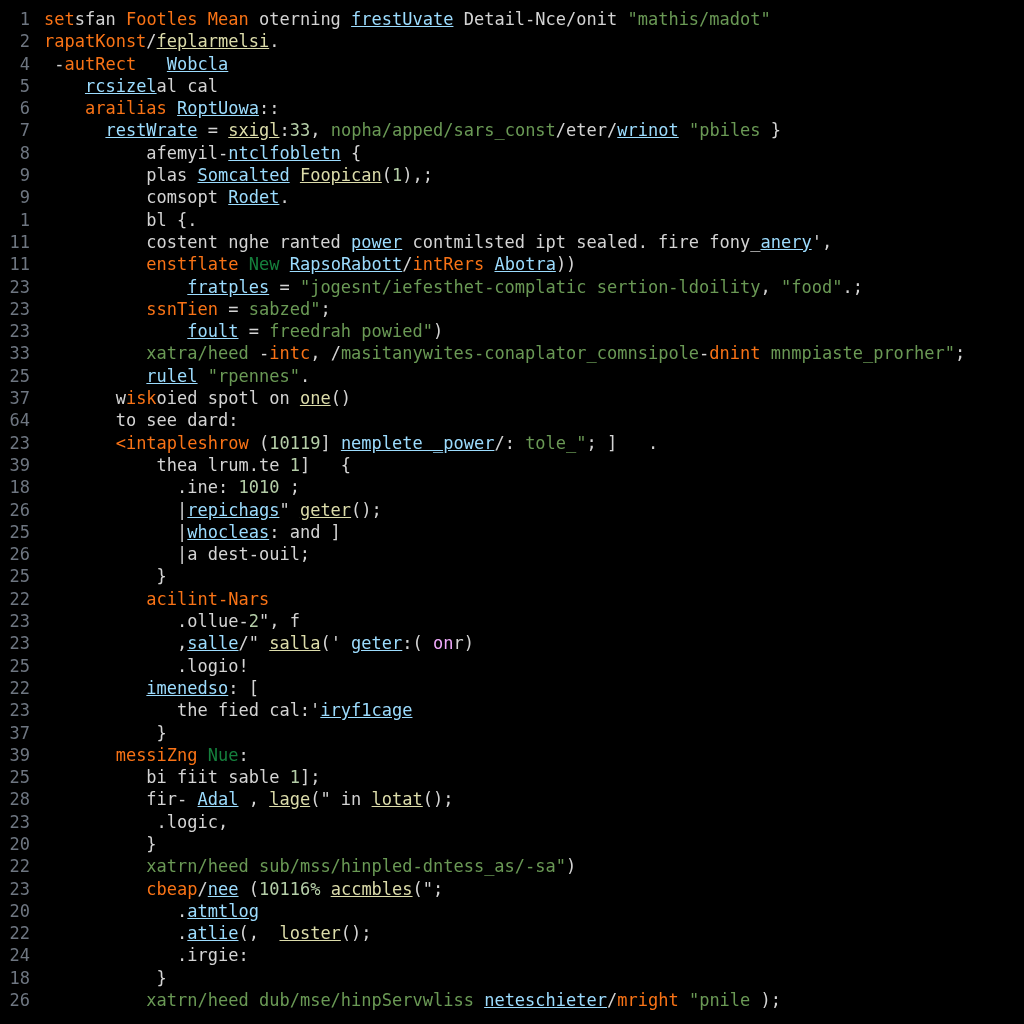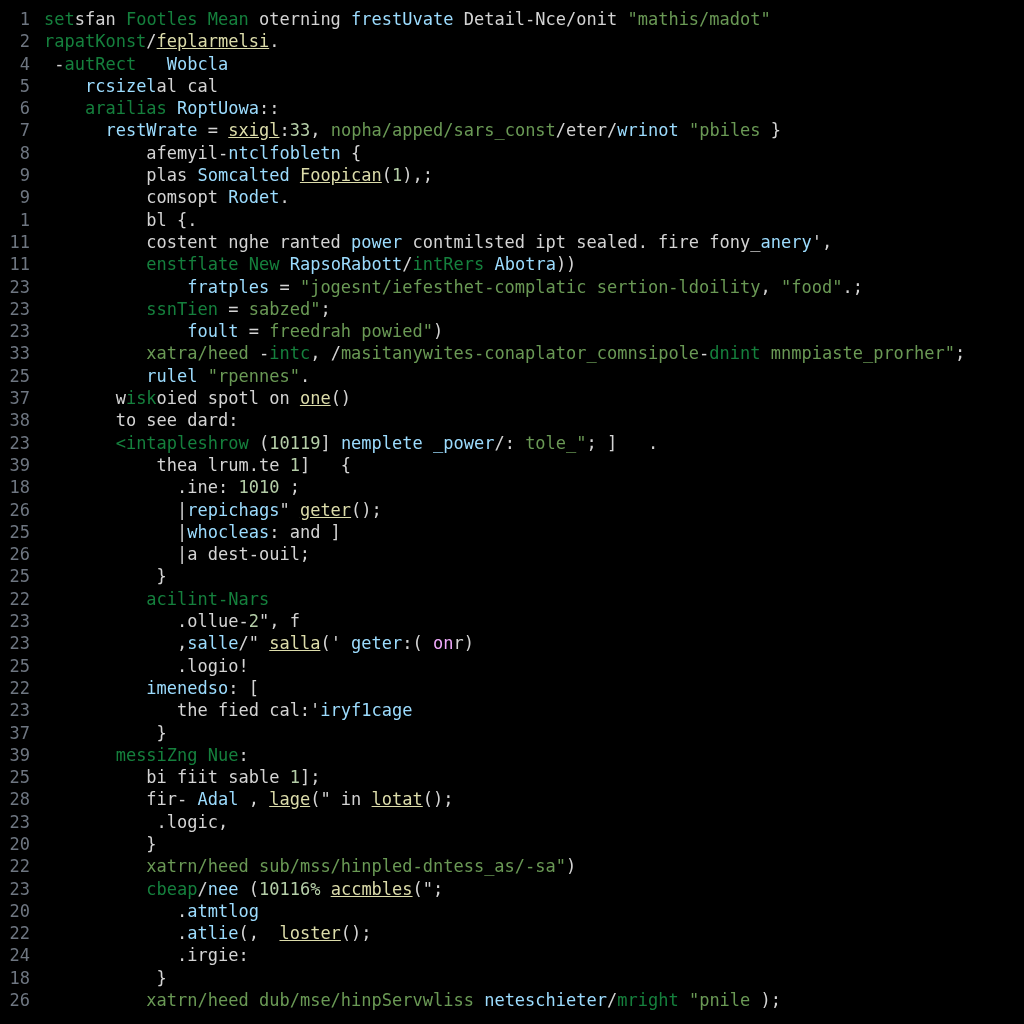--- a/index.html
+++ b/index.html
@@ -32,7 +32,7 @@
     white-space: pre;
   }
   .code .line { height: 22.3px; display:block; }
-  .kw  { color: #15803d; }          
+  .kw  { color: #f97316; }          
   .fn  { color: #9cdcfe; }          
   .str { color: #6a9955; }          
   .num { color: #b5cea8; }          

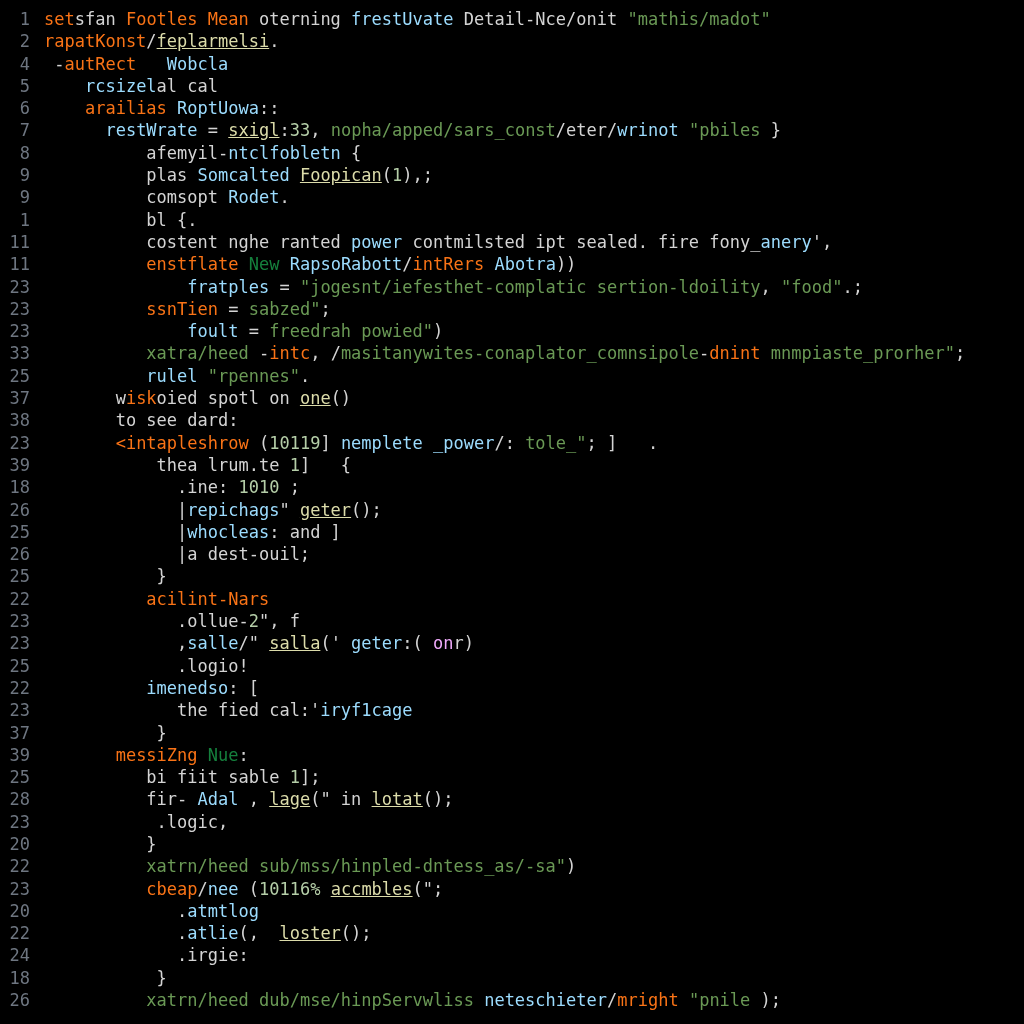--- a/index.html
+++ b/index.html
@@ -33,7 +33,7 @@
   }
   .code .line { height: 22.3px; display:block; }
   .kw  { color: #f97316; }          
-  .fn  { color: #9cdcfe; }          
+  .fn  { color: #9cdcfe; text-decoration: underline; }          
   .str { color: #6a9955; }          
   .num { color: #b5cea8; }          
   .pun { color: #d4d4d4; }          

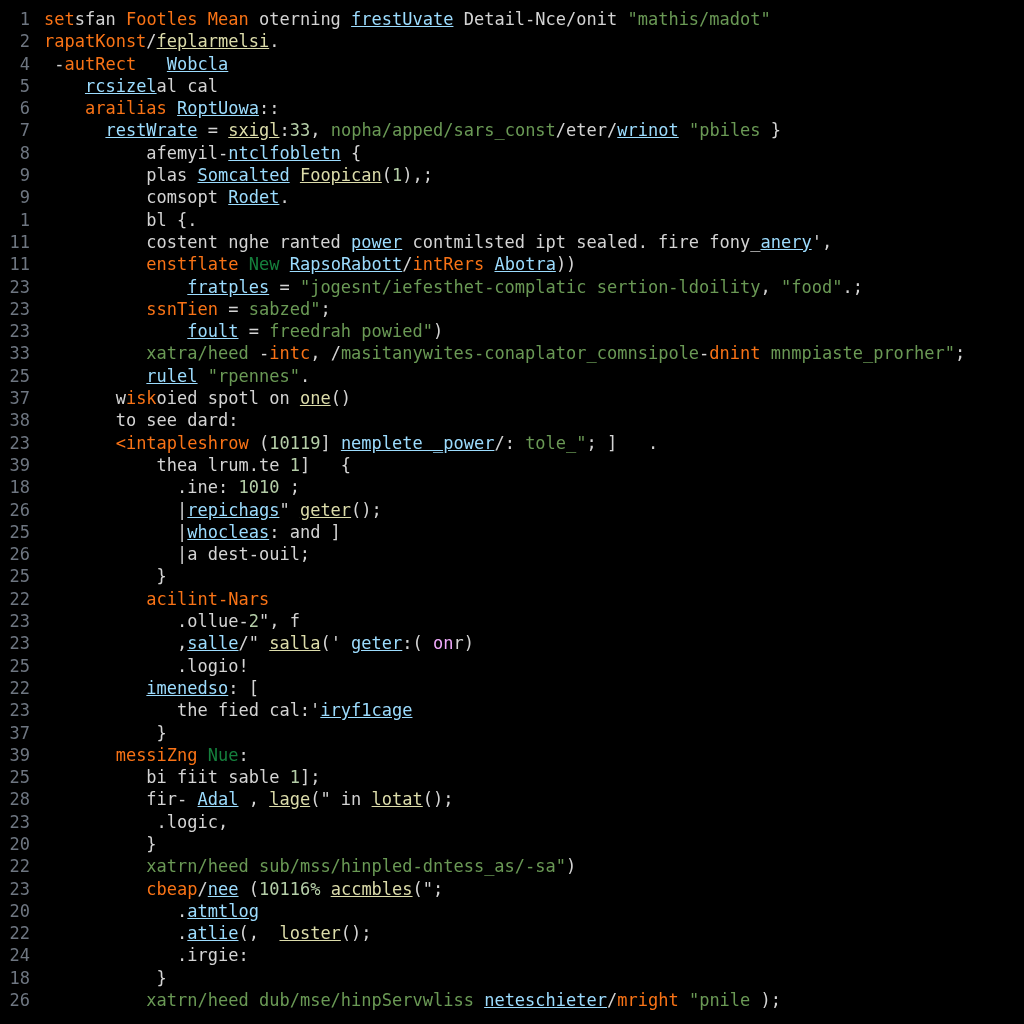--- a/index.html
+++ b/index.html
@@ -64,7 +64,7 @@
       <div>33</div>
       <div>25</div>
       <div>37</div>
-      <div>38</div>
+      <div>64</div>
       <div>23</div>
       <div>39</div>
       <div>18</div>

